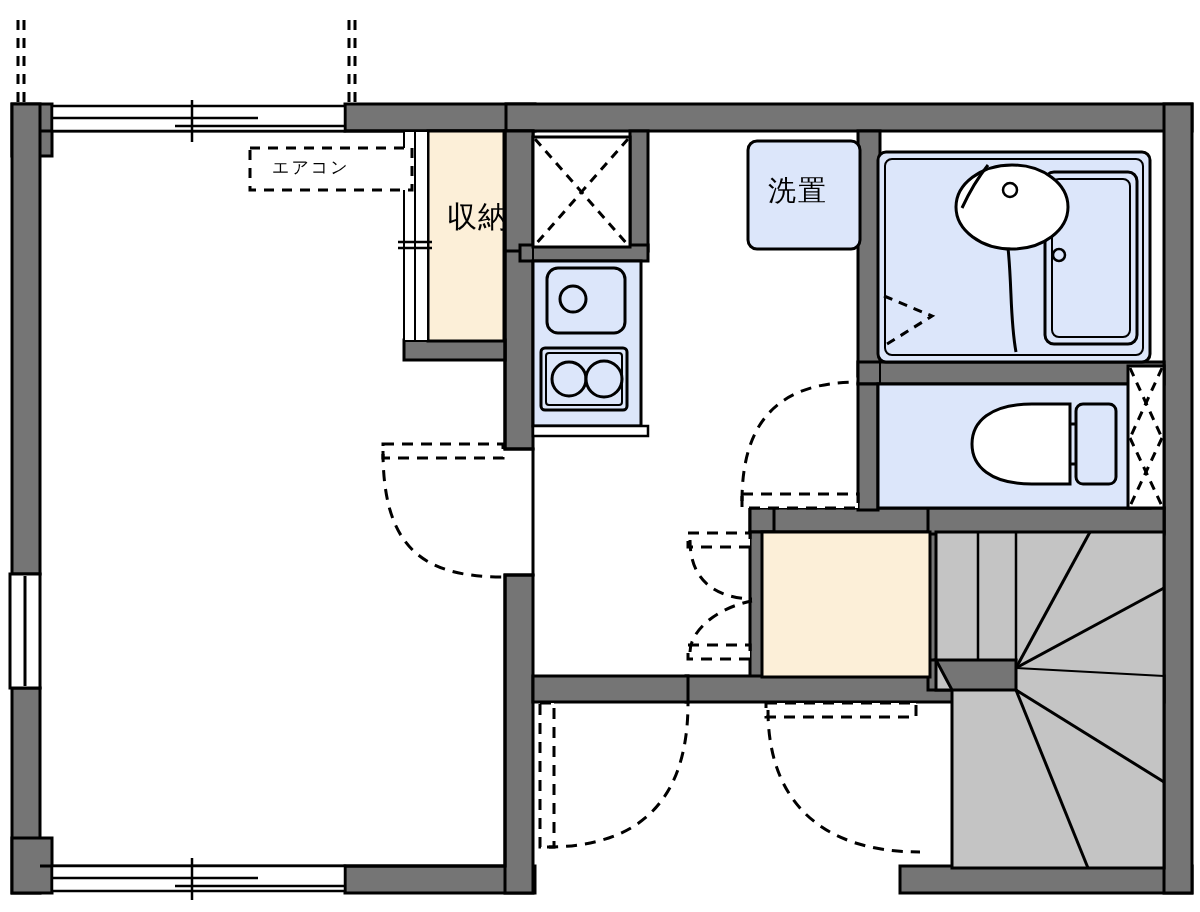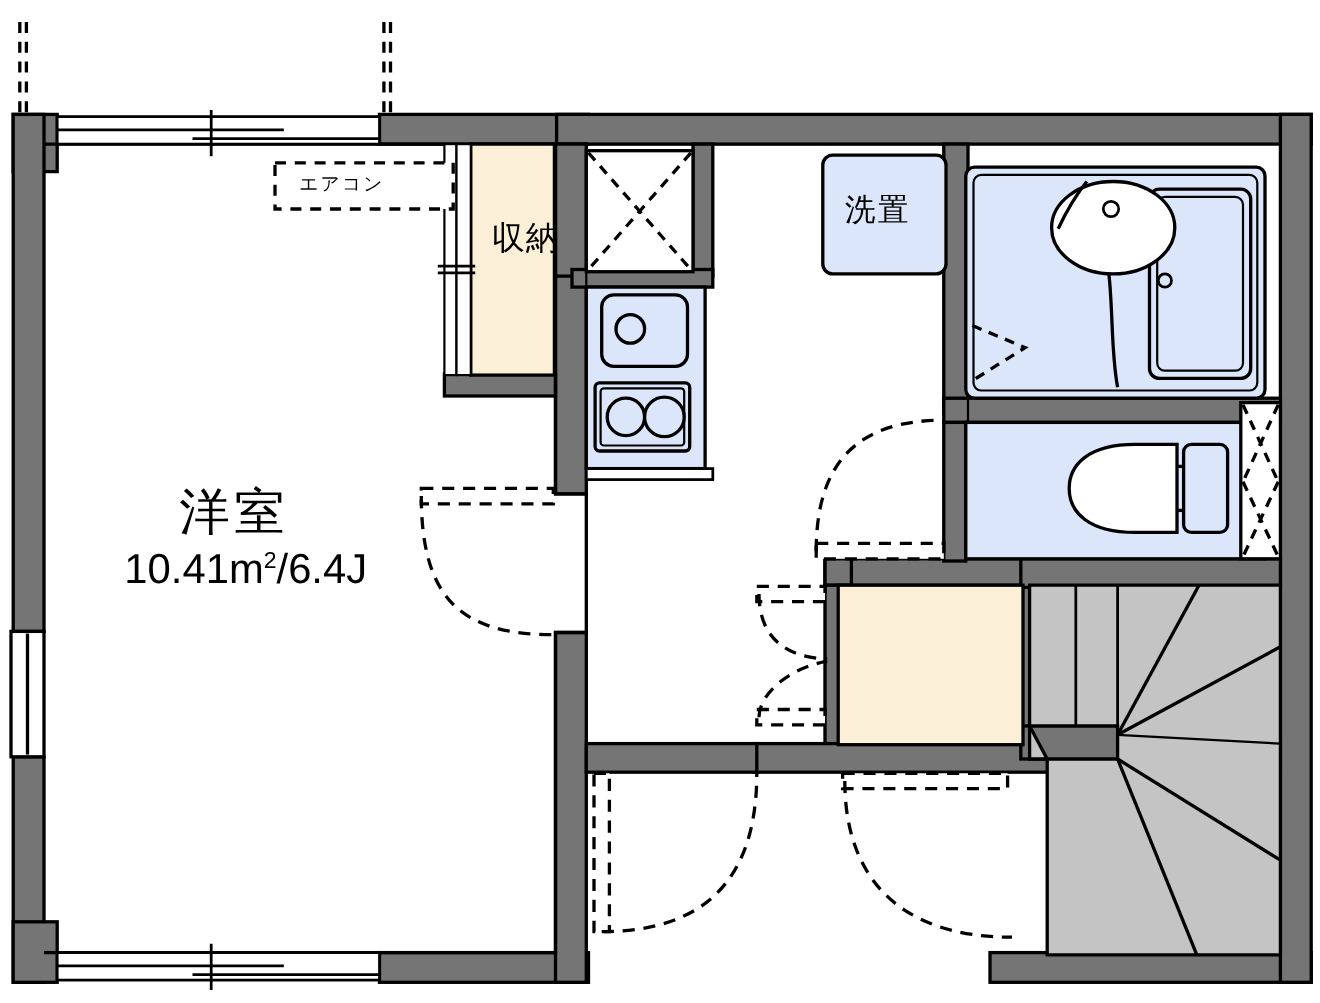--- a/index.html
+++ b/index.html
@@ -287,7 +287,6 @@
 
   </svg>
 
-  <div class="fp-label" id="room-name" style="left:163px; top:435px;">洋室</div>
 
   <div class="fp-label" id="room-area" style="left:113px; top:497px;">
     <span>10.41</span><span>m</span><span class="sup">2</span><span>/6.4J</span>

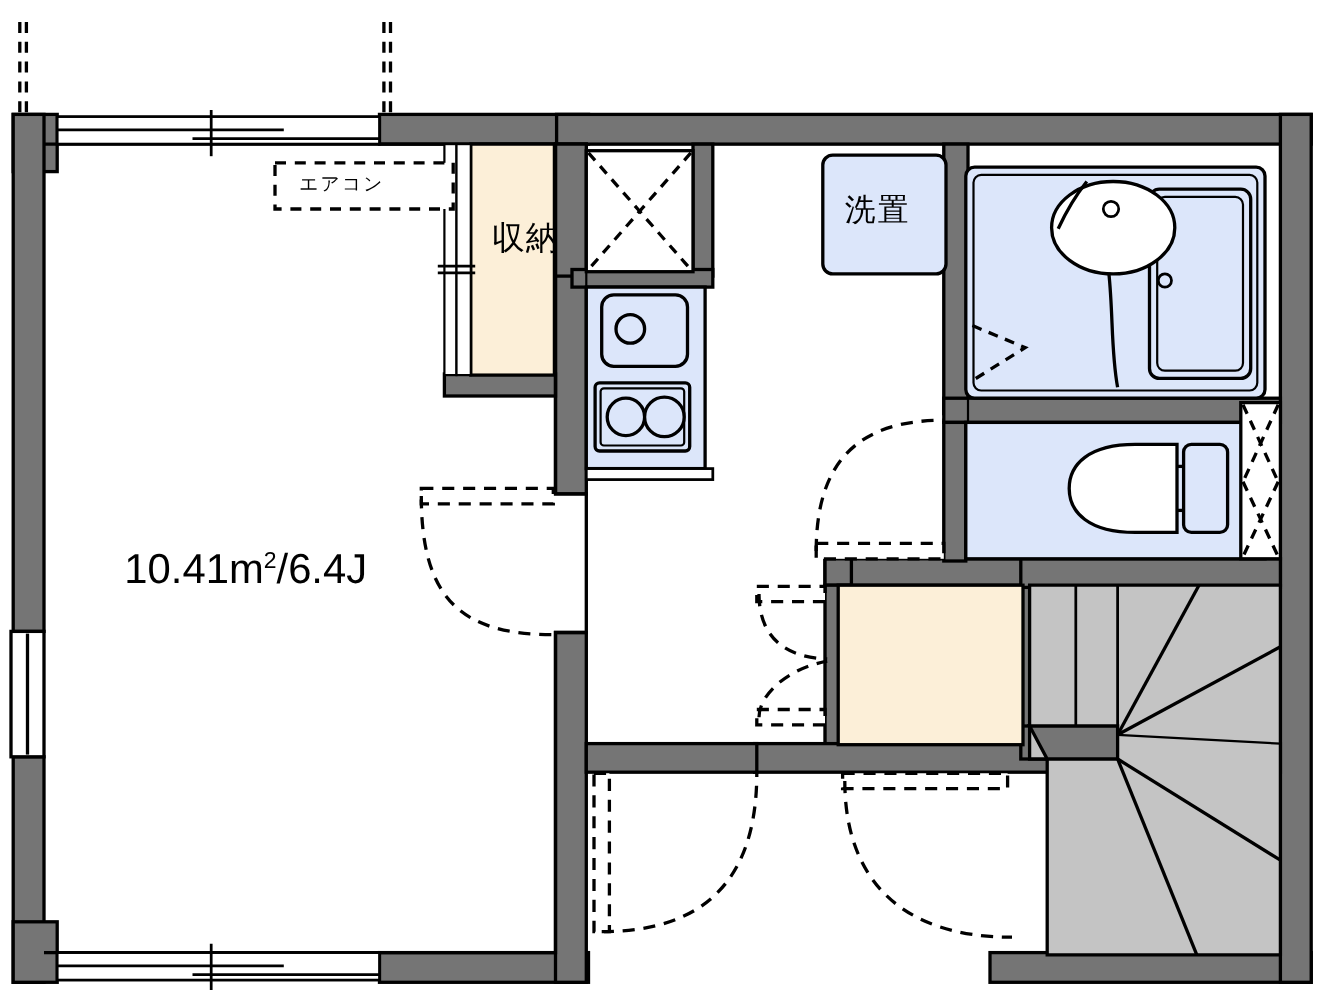--- a/index.html
+++ b/index.html
@@ -288,9 +288,6 @@
   </svg>
 
 
-  <div class="fp-label" id="room-area" style="left:113px; top:497px;">
-    <span>10.41</span><span>m</span><span class="sup">2</span><span>/6.4J</span>
-  </div>
 
   <div class="fp-label" id="label-aircon" style="left:272px; top:156px;">エアコン</div>
 

